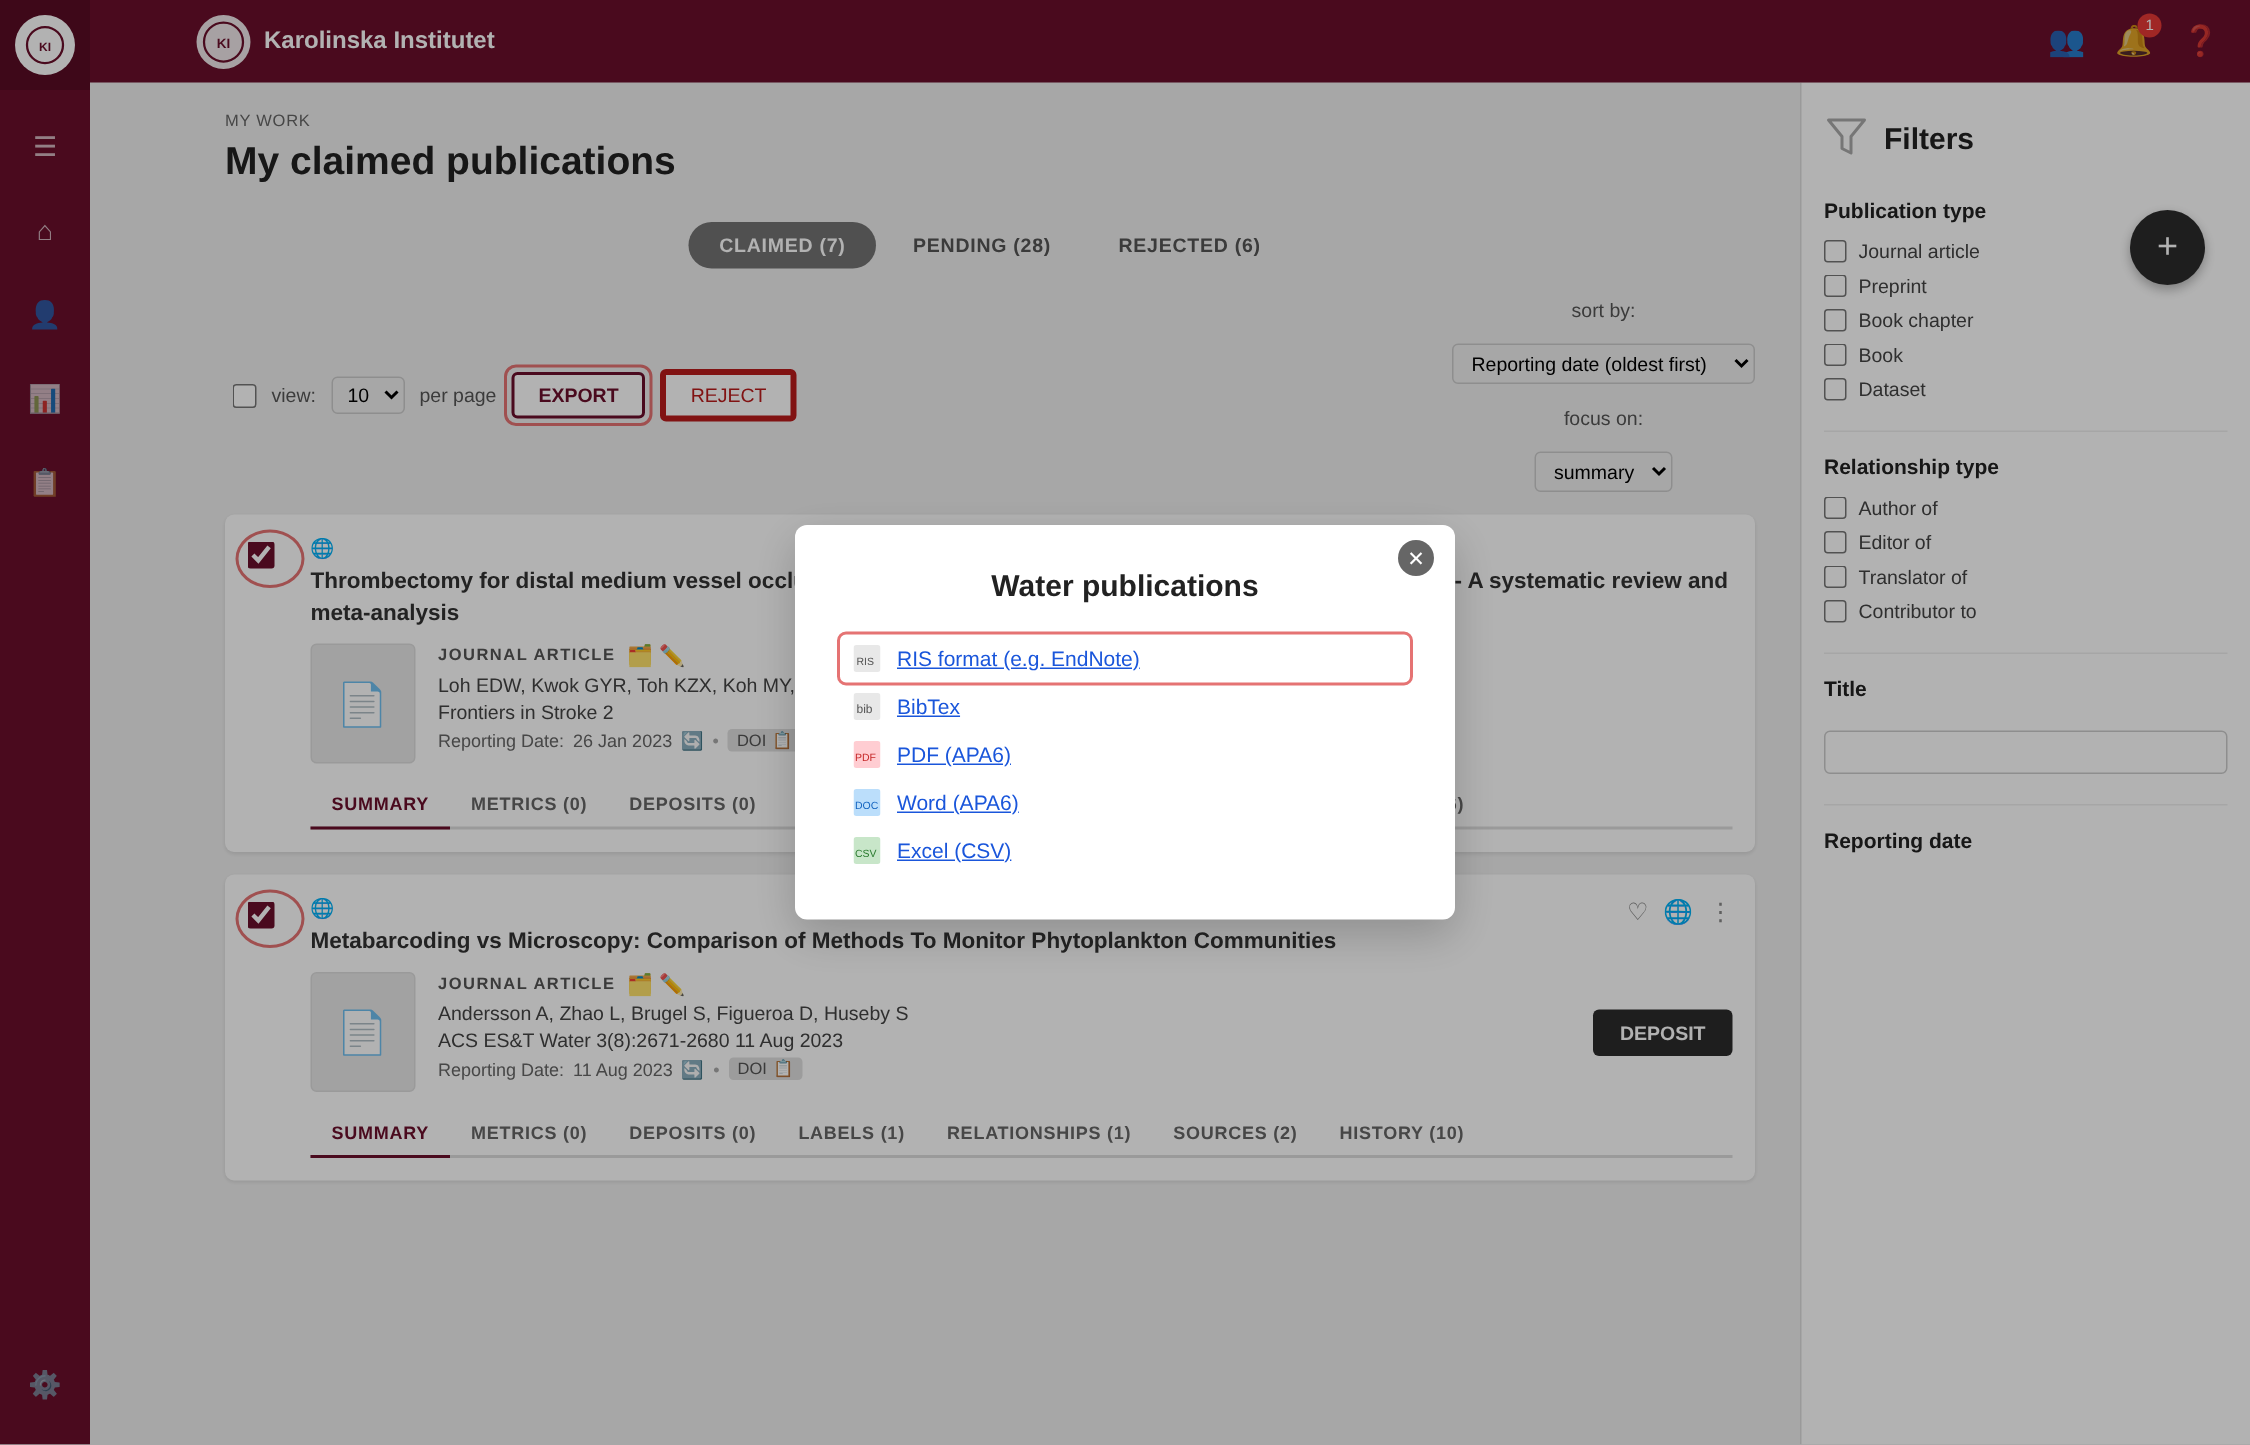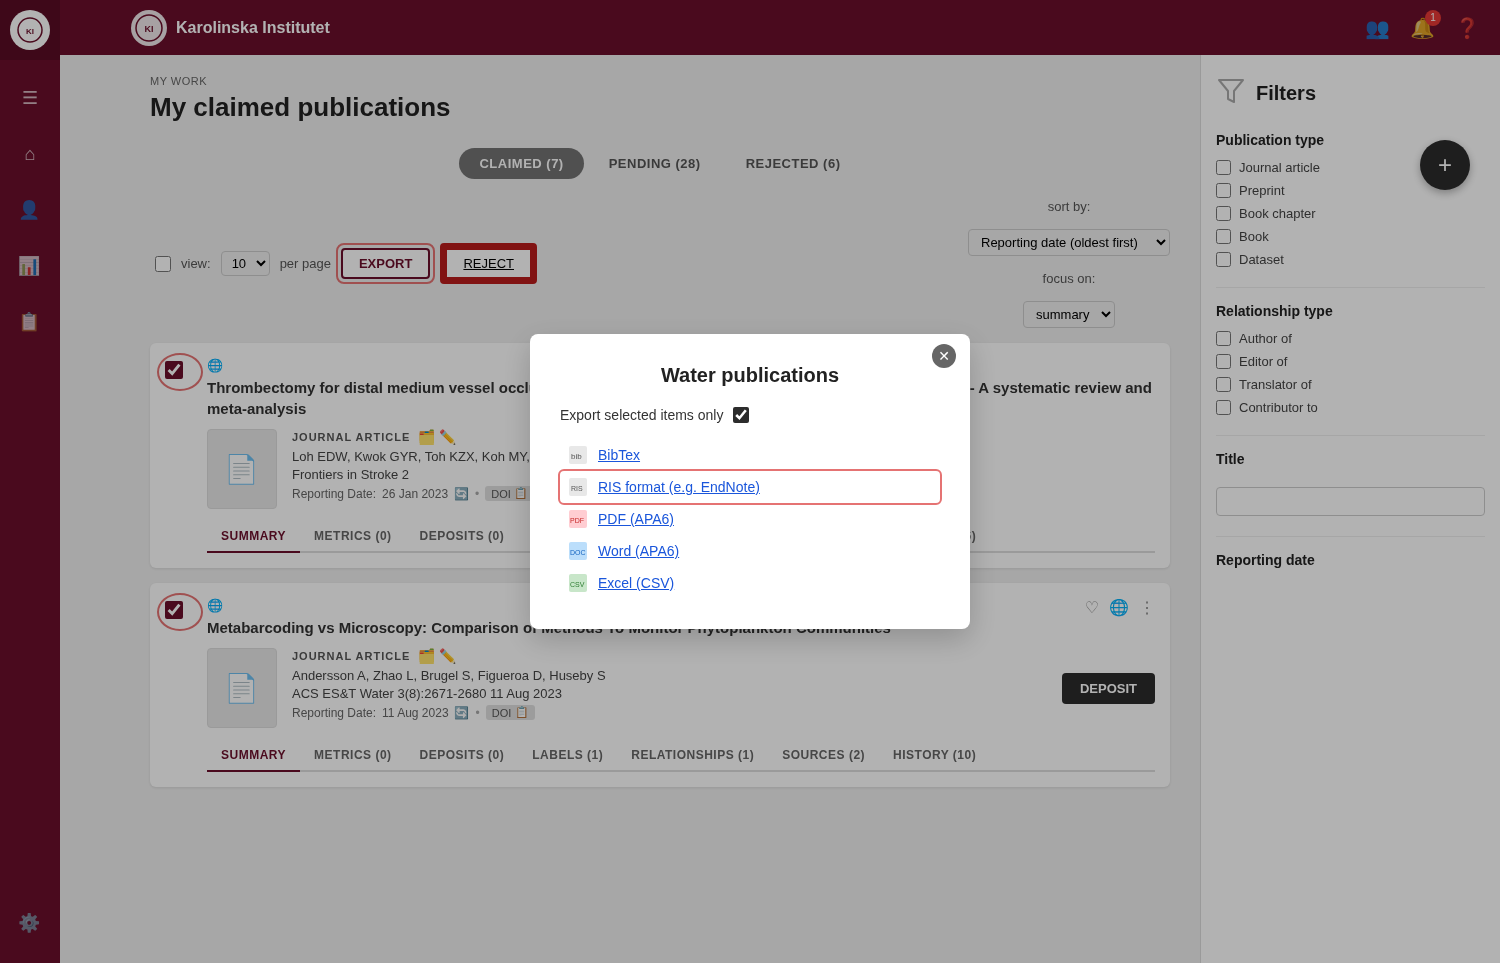--- a/index.html
+++ b/index.html
@@ -193,13 +193,12 @@
     }
     .reject-btn {
       background: white;
-      border: 7px solid #b91c1c;
-      color: #000000;
+      border: 4px solid #b91c1c;
+      color: #b91c1c;
       padding: 6px 16px;
       border-radius: 4px;
       font-size: 13px;
       cursor: pointer;
-      text-decoration: underline;
     }
     .right-controls {
       display: flex;

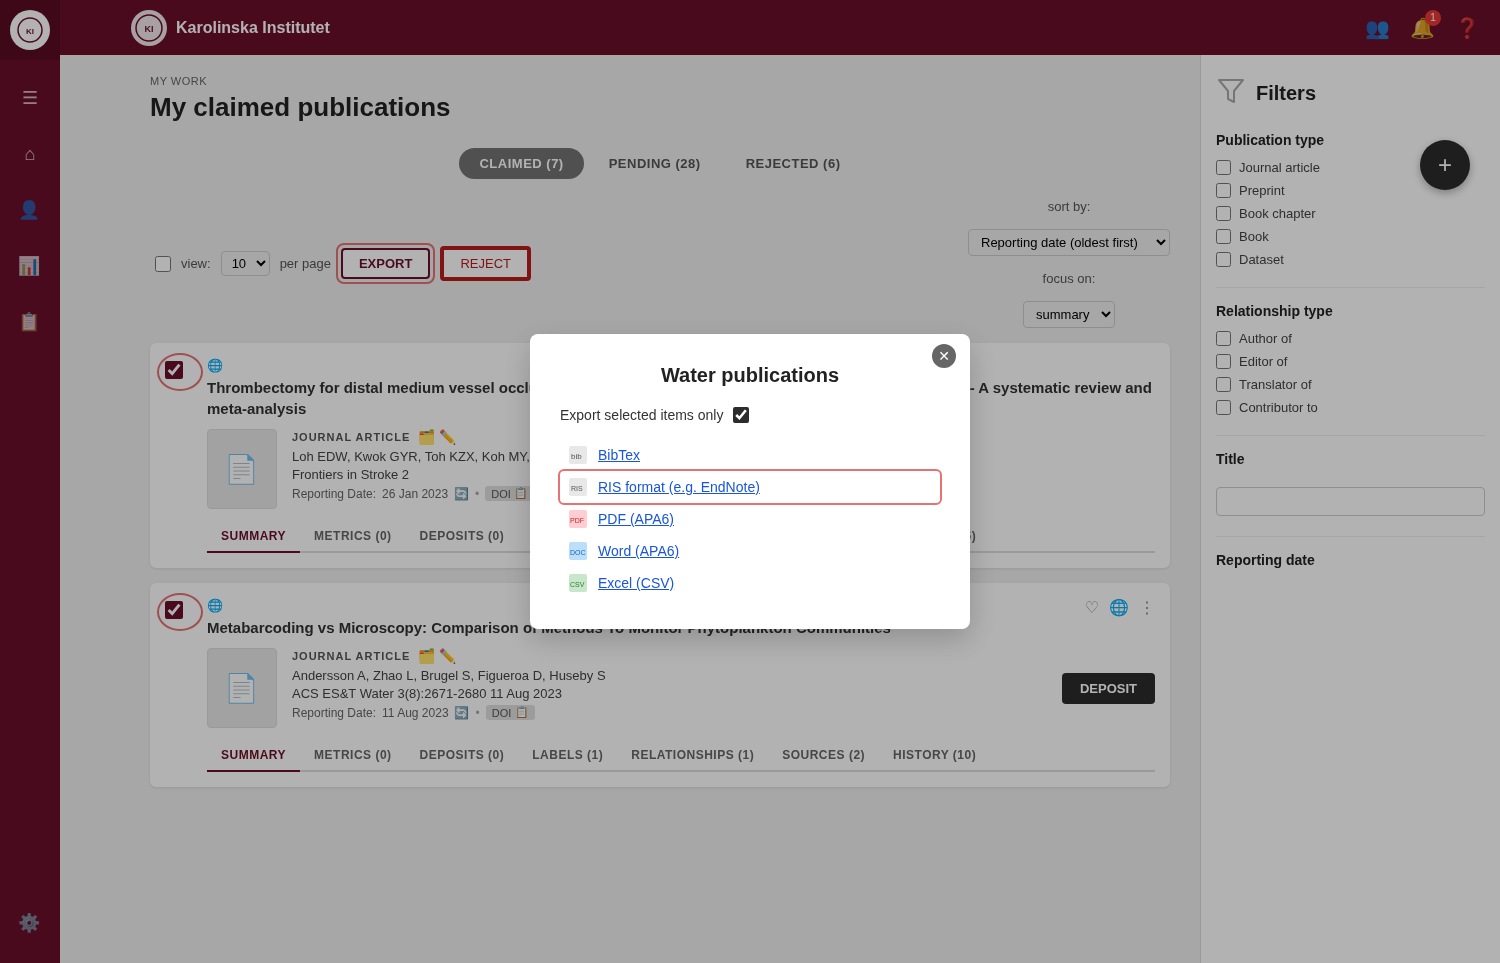--- a/index.html
+++ b/index.html
@@ -832,10 +832,6 @@
     <button class="modal-close">✕</button>
     <div class="modal-title">Water publications</div>
 
-    <div class="modal-export-only">
-      <span class="modal-export-only-label">Export selected items only</span>
-      <input type="checkbox" class="modal-export-checkbox" checked="" style="">
-    </div>
 
     <ul class="modal-format-list">
       <li class="modal-format-item">

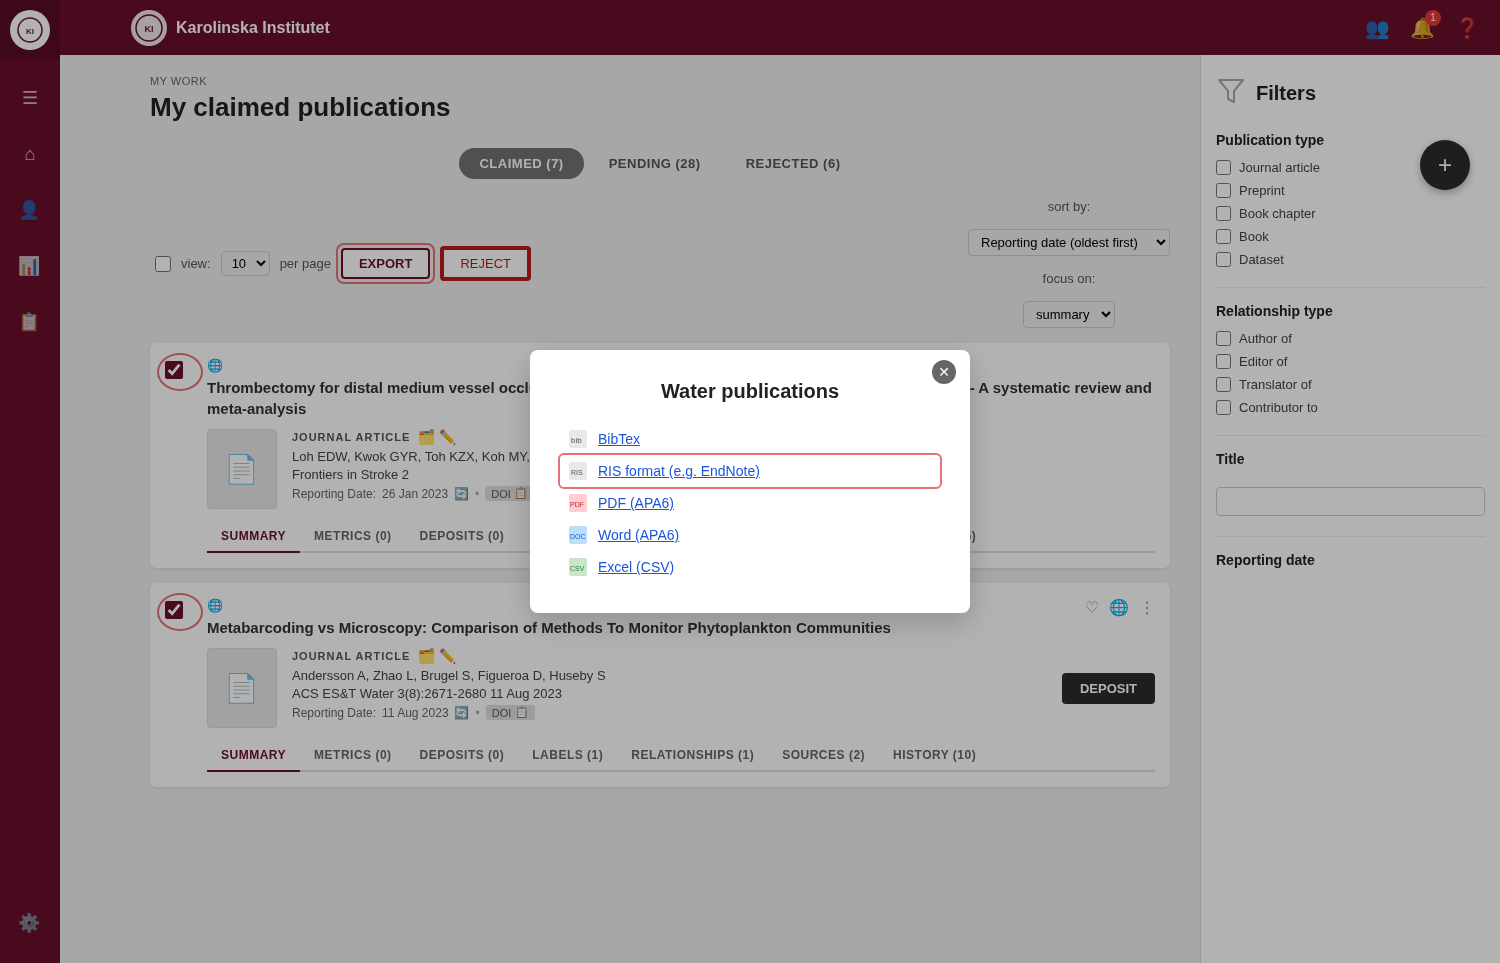--- a/index.html
+++ b/index.html
@@ -834,15 +834,6 @@
 
 
     <ul class="modal-format-list">
-      <li class="modal-format-item">
-        <span class="modal-format-icon icon-bibtex">
-          <svg width="18" height="18" viewBox="0 0 18 18">
-              <rect width="18" height="18" rx="2" fill="#e8e8e8"></rect>
-              <text x="2" y="13" font-size="8" fill="#555">bib</text>
-            </svg>
-        </span>
-        <span>BibTex</span>
-      </li>
       <li class="modal-format-item" style="position:relative;">
         <div class="ris-highlight"></div>
         <span class="modal-format-icon icon-ris">
@@ -852,6 +843,15 @@
             </svg>
         </span>
         <span>RIS format (e.g. EndNote)</span>
+      </li>
+      <li class="modal-format-item">
+        <span class="modal-format-icon icon-bibtex">
+          <svg width="18" height="18" viewBox="0 0 18 18">
+              <rect width="18" height="18" rx="2" fill="#e8e8e8"></rect>
+              <text x="2" y="13" font-size="8" fill="#555">bib</text>
+            </svg>
+        </span>
+        <span>BibTex</span>
       </li>
       <li class="modal-format-item">
         <span class="modal-format-icon icon-pdf">

